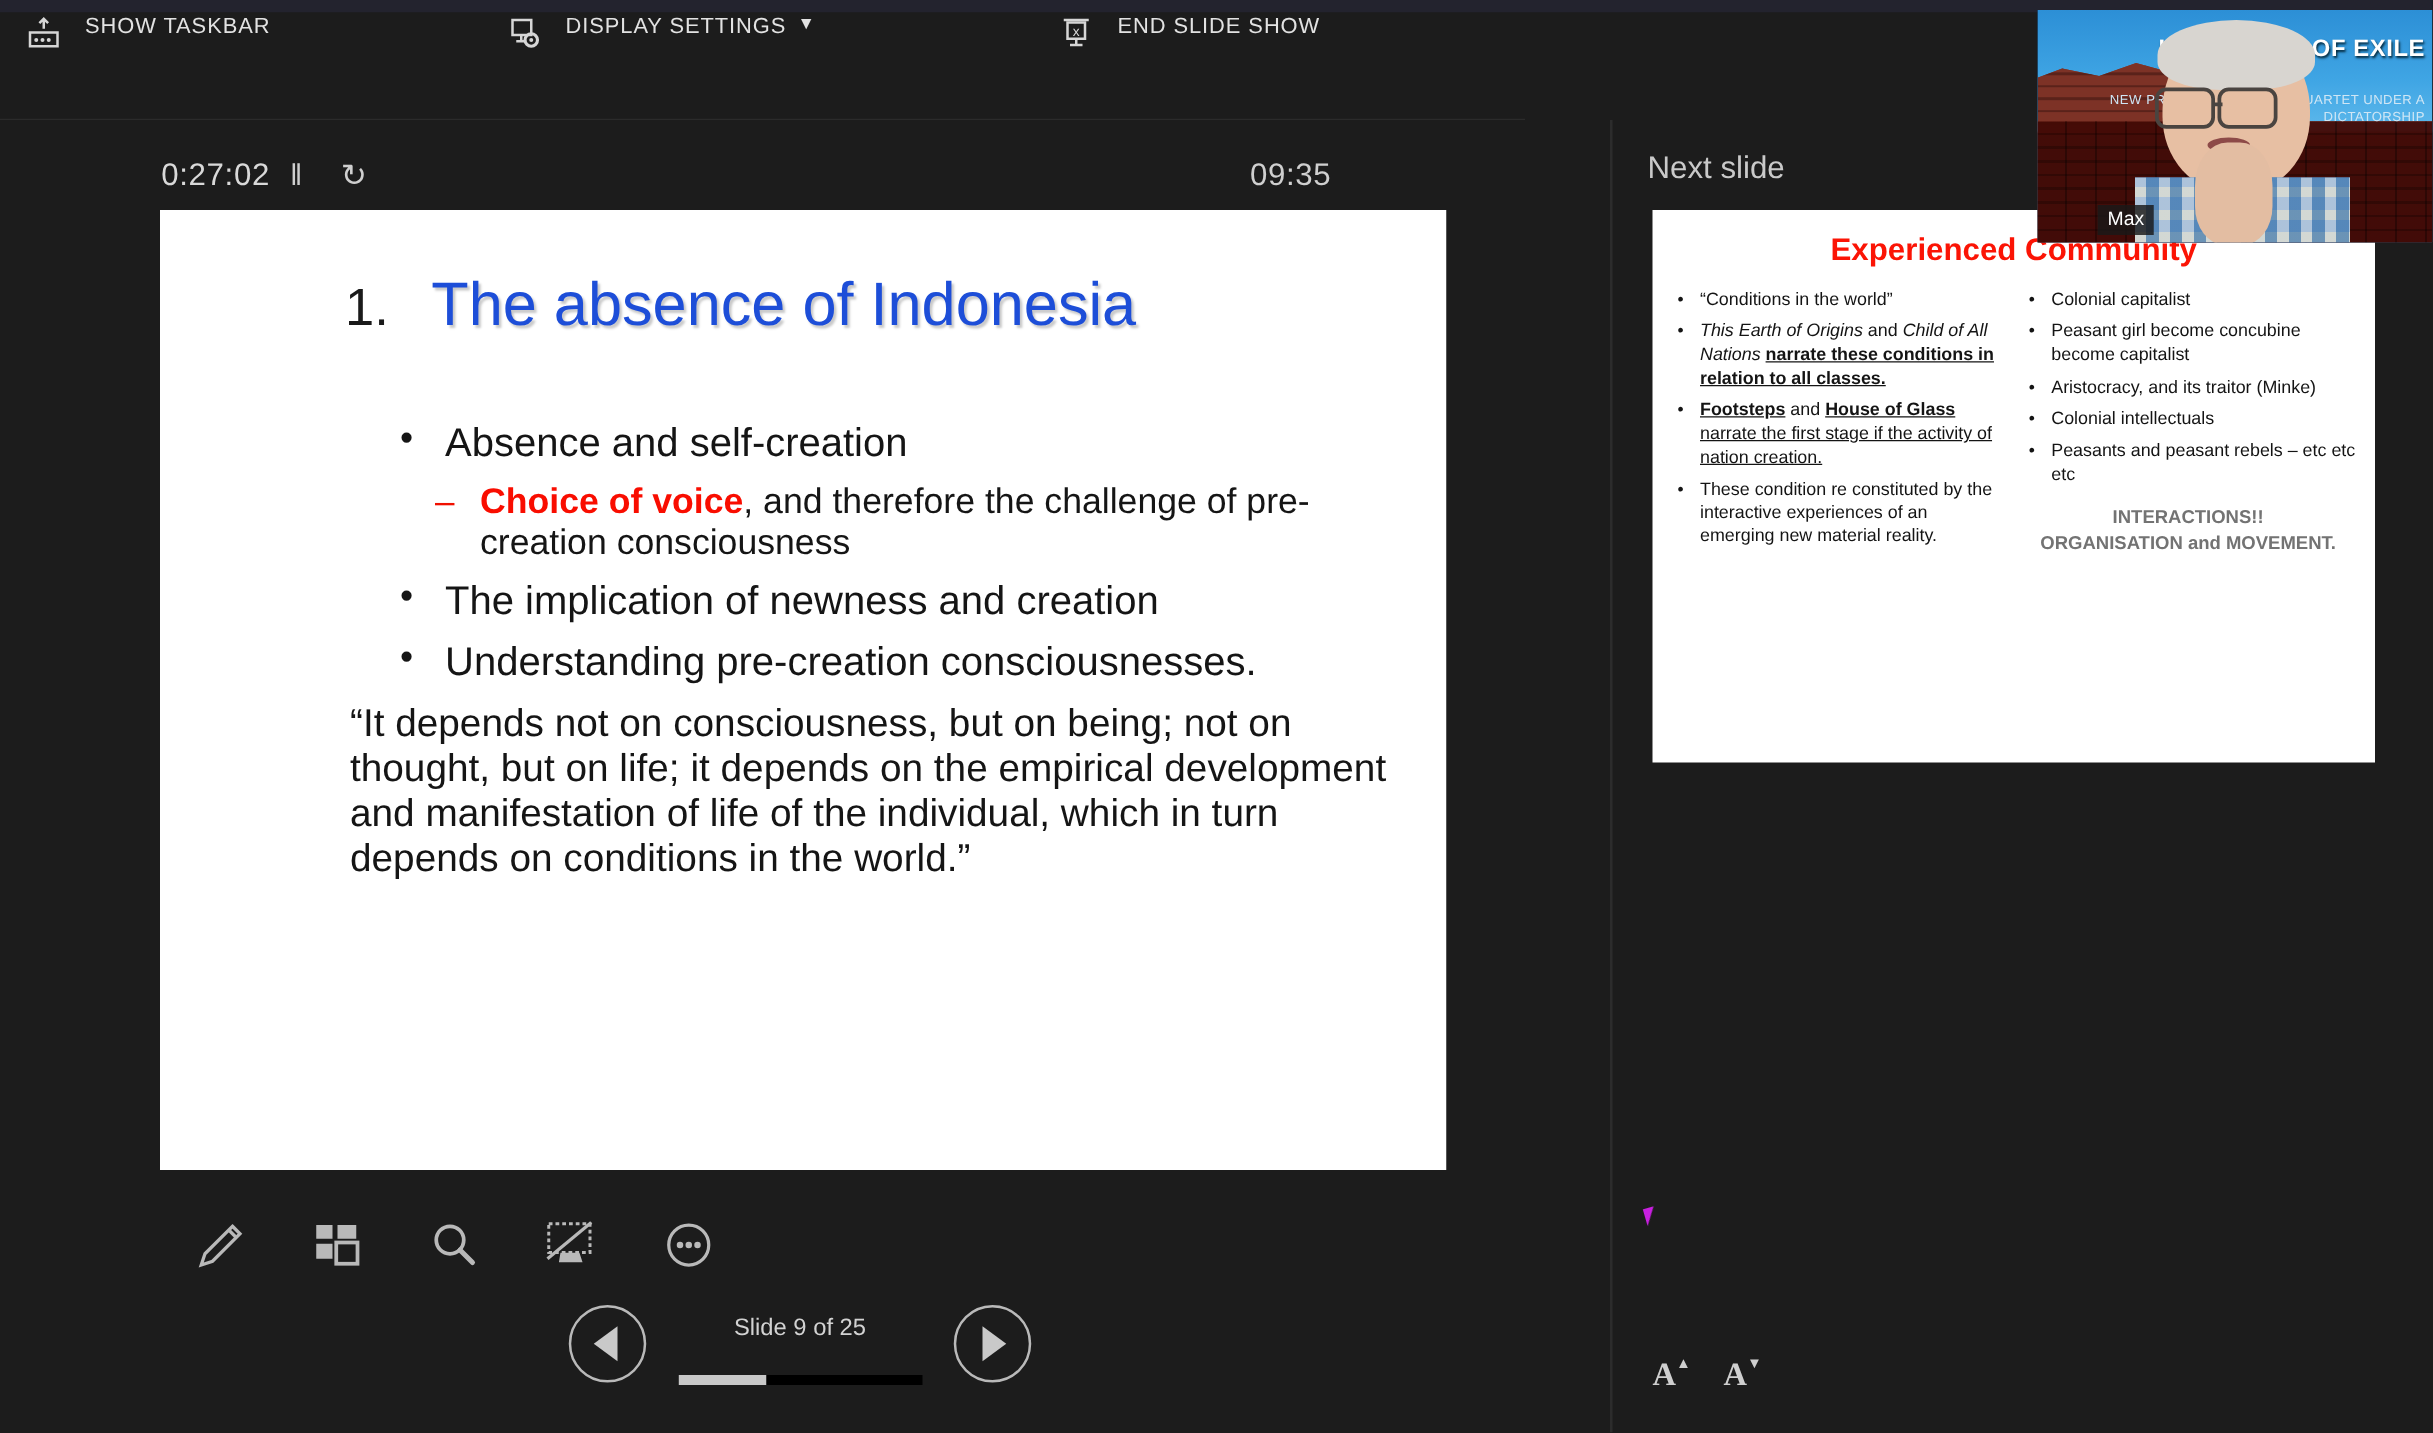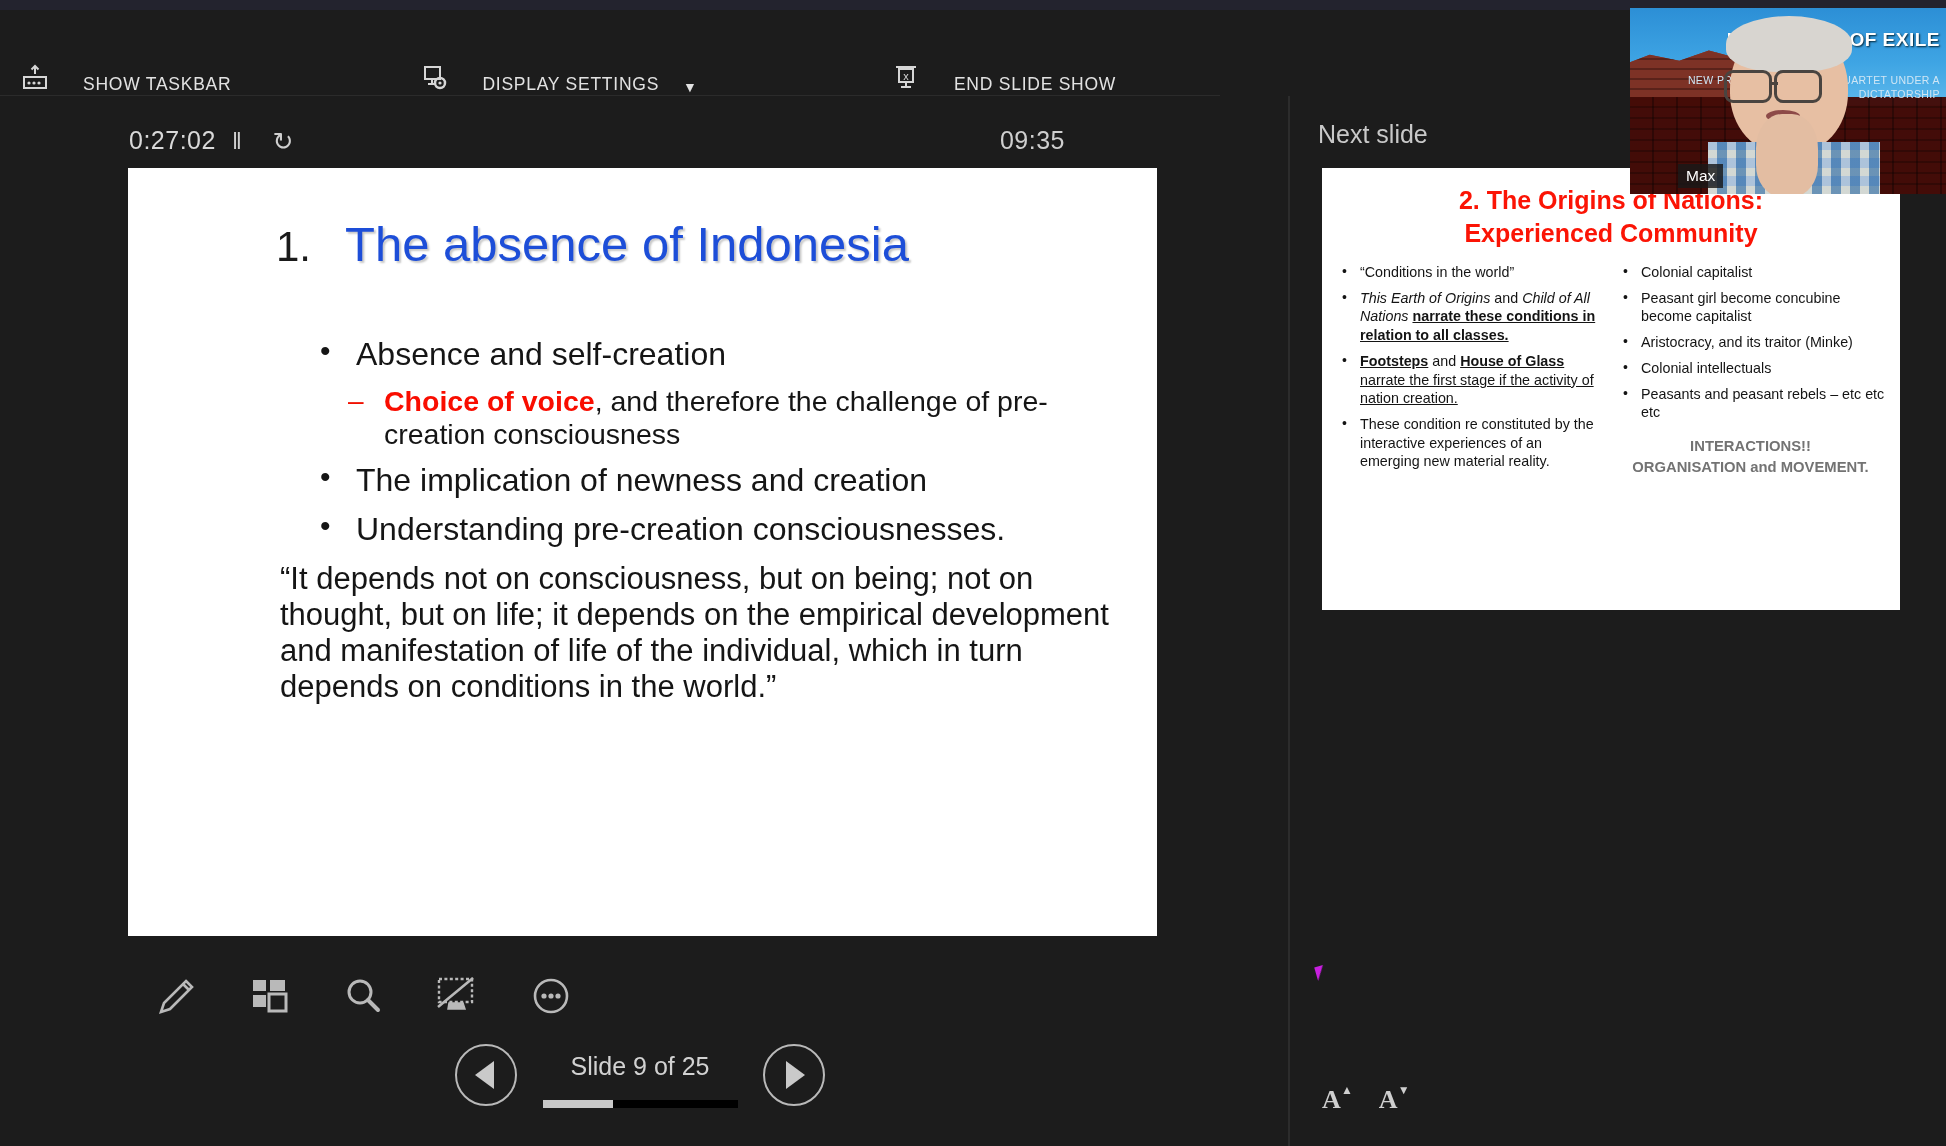--- a/index.html
+++ b/index.html
@@ -17,7 +17,7 @@
   
   .toolbar { position:absolute; left:0; top:10px; width:1946px; height:85px; background:#1c1c1c;
              display:flex; align-items:center; }
-  .tb-item { display:flex; align-items:flex-end; height:100%; padding:0 18px; cursor:pointer;gap:15px; }
+  .tb-item { display:flex; align-items:flex-start; height:100%; padding:0 18px; cursor:pointer; }
   .tb-item .glyph { width:34px; height:34px; display:flex; align-items:center; justify-content:center;
                     margin-right:16px; color:#d6d6d6; }
   .tb-label { color:#e2e2e2; font-size:17.5px; letter-spacing:.75px; font-weight:400; }

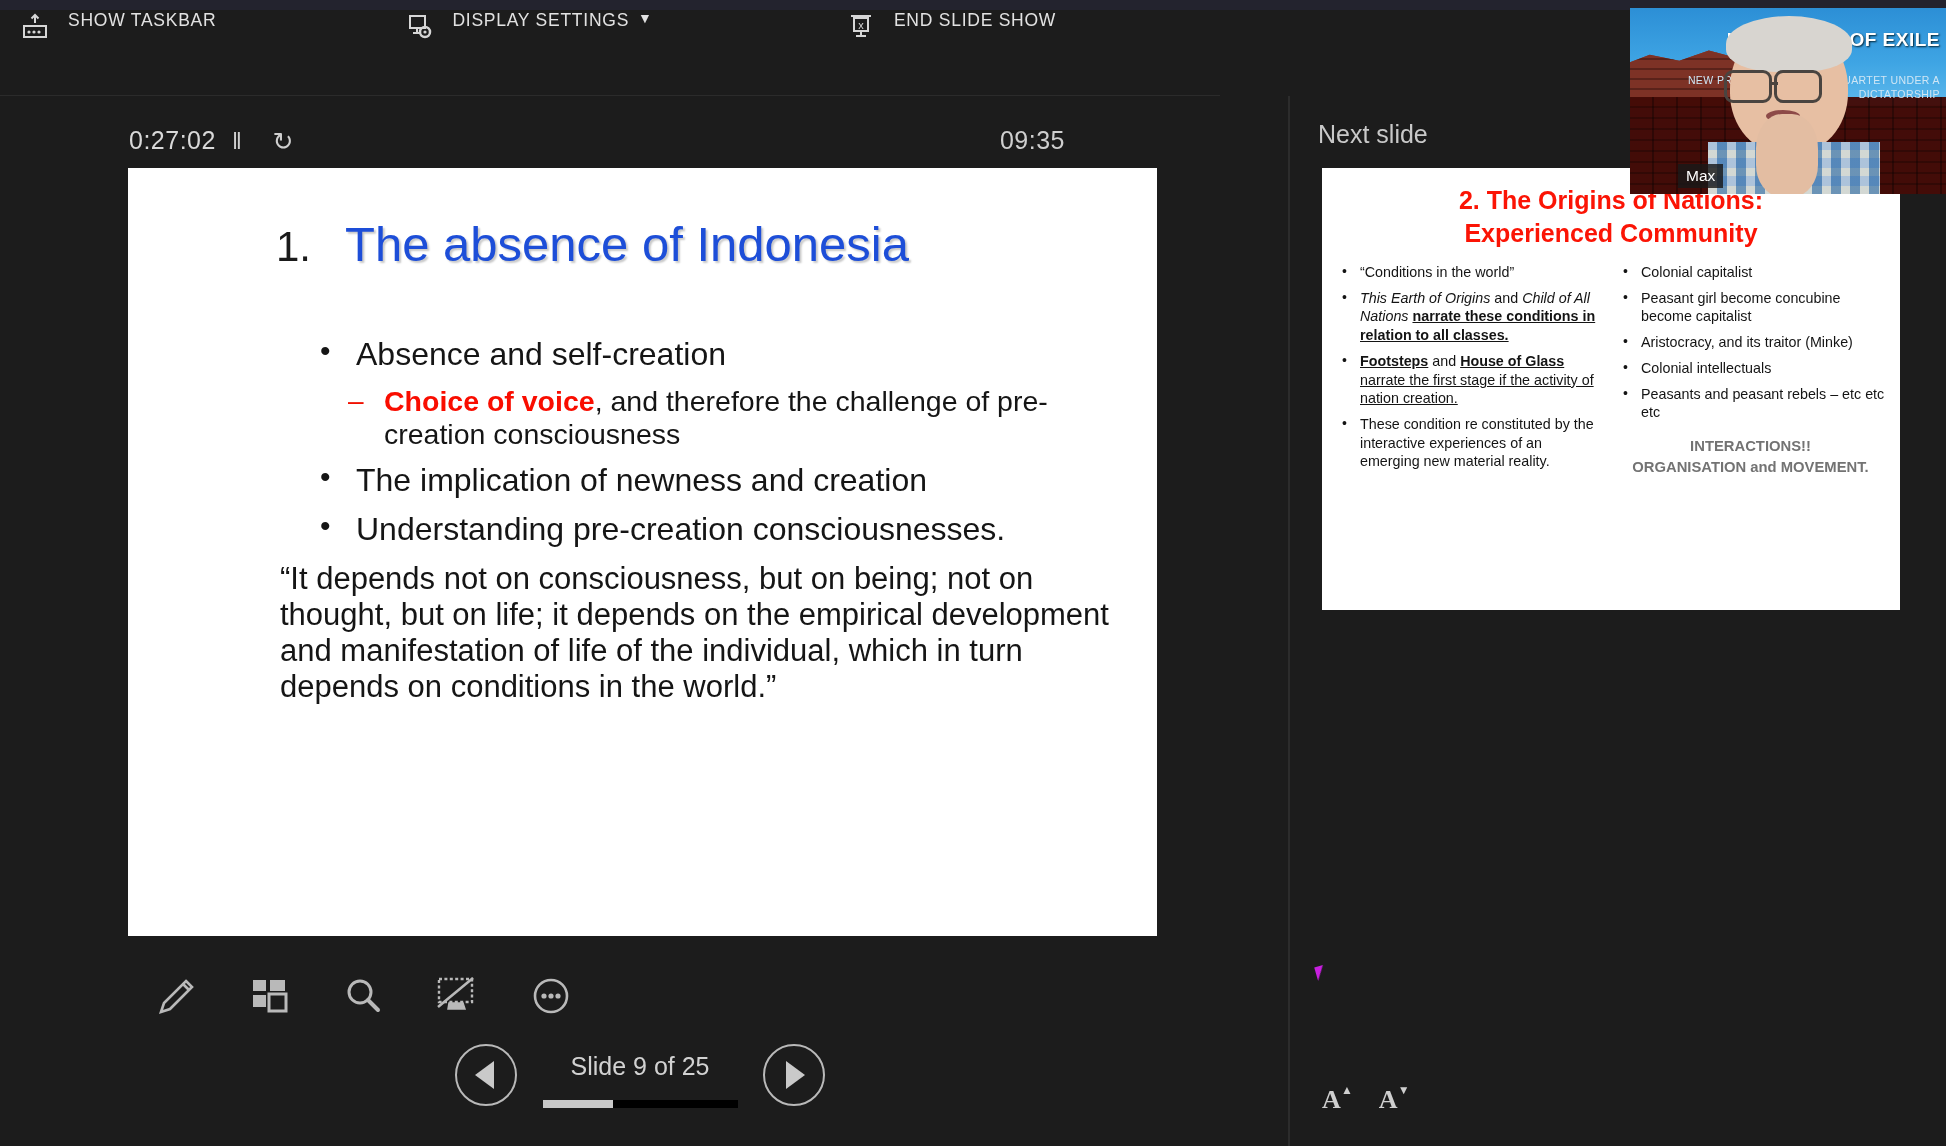--- a/index.html
+++ b/index.html
@@ -274,7 +274,6 @@
 
   <div class="next-slide">
     <div class="ns-title">
-      <div>2. The Origins of Nations:</div>
       <div>Experienced Community</div>
     </div>
     <div class="ns-cols">

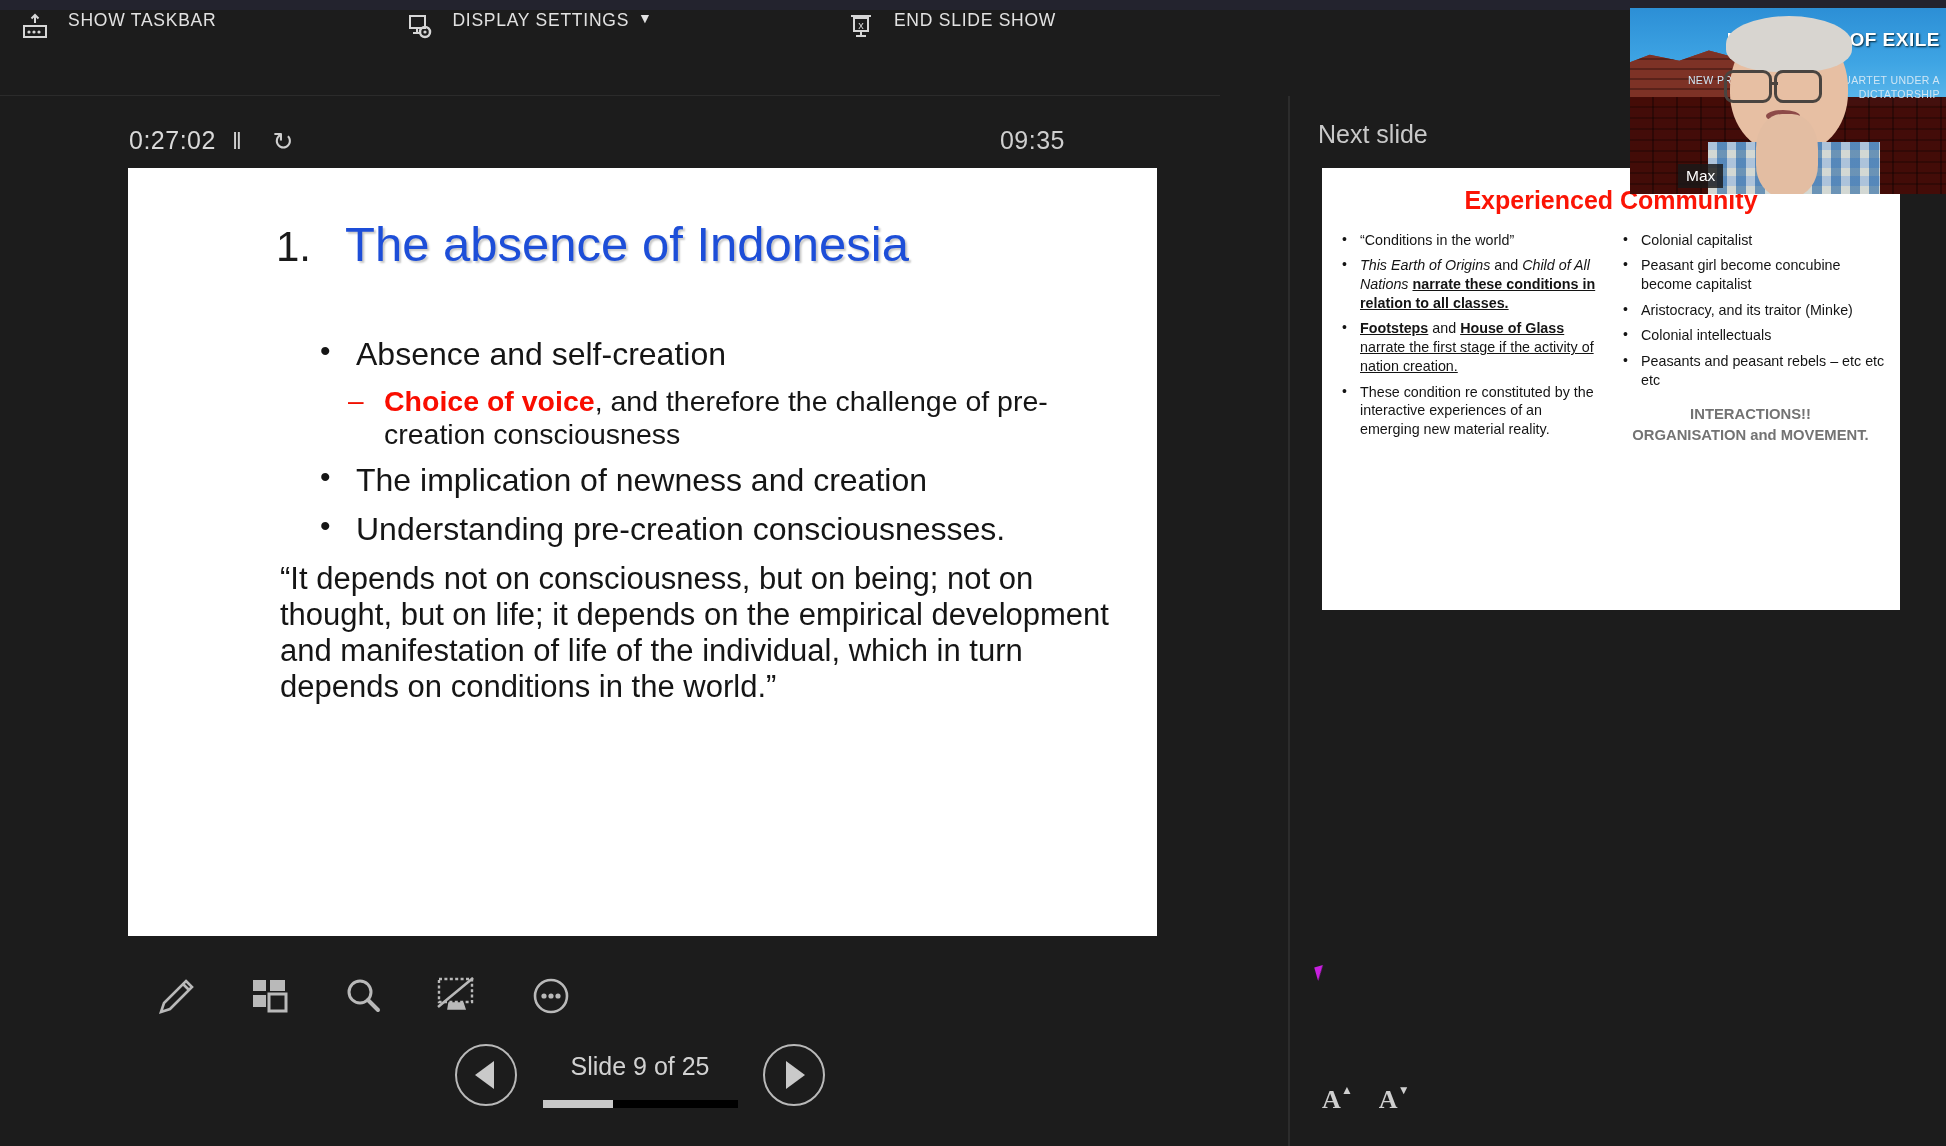--- a/index.html
+++ b/index.html
@@ -69,7 +69,7 @@
   .tri { width:0; height:0; }
   .tri-l { border-top:14px solid transparent; border-bottom:14px solid transparent; border-right:19px solid #c9c9c9; margin-left:-3px;}
   .tri-r { border-top:14px solid transparent; border-bottom:14px solid transparent; border-left:19px solid #c9c9c9; margin-right:-3px;}
-  .nav-label { position:absolute; left:0; top:8px; width:370px; text-align:center; color:#d2d2d2; font-size:25px; }
+  .nav-label { position:absolute; left:0; top:8px; width:370px; text-align:center; color:#d2d2d2; font-size:19px; }
   .prog-track { position:absolute; left:88px; top:56px; width:195px; height:8px; background:#000; }
   .prog-fill { height:100%; background:#c8c8c8; }
 

